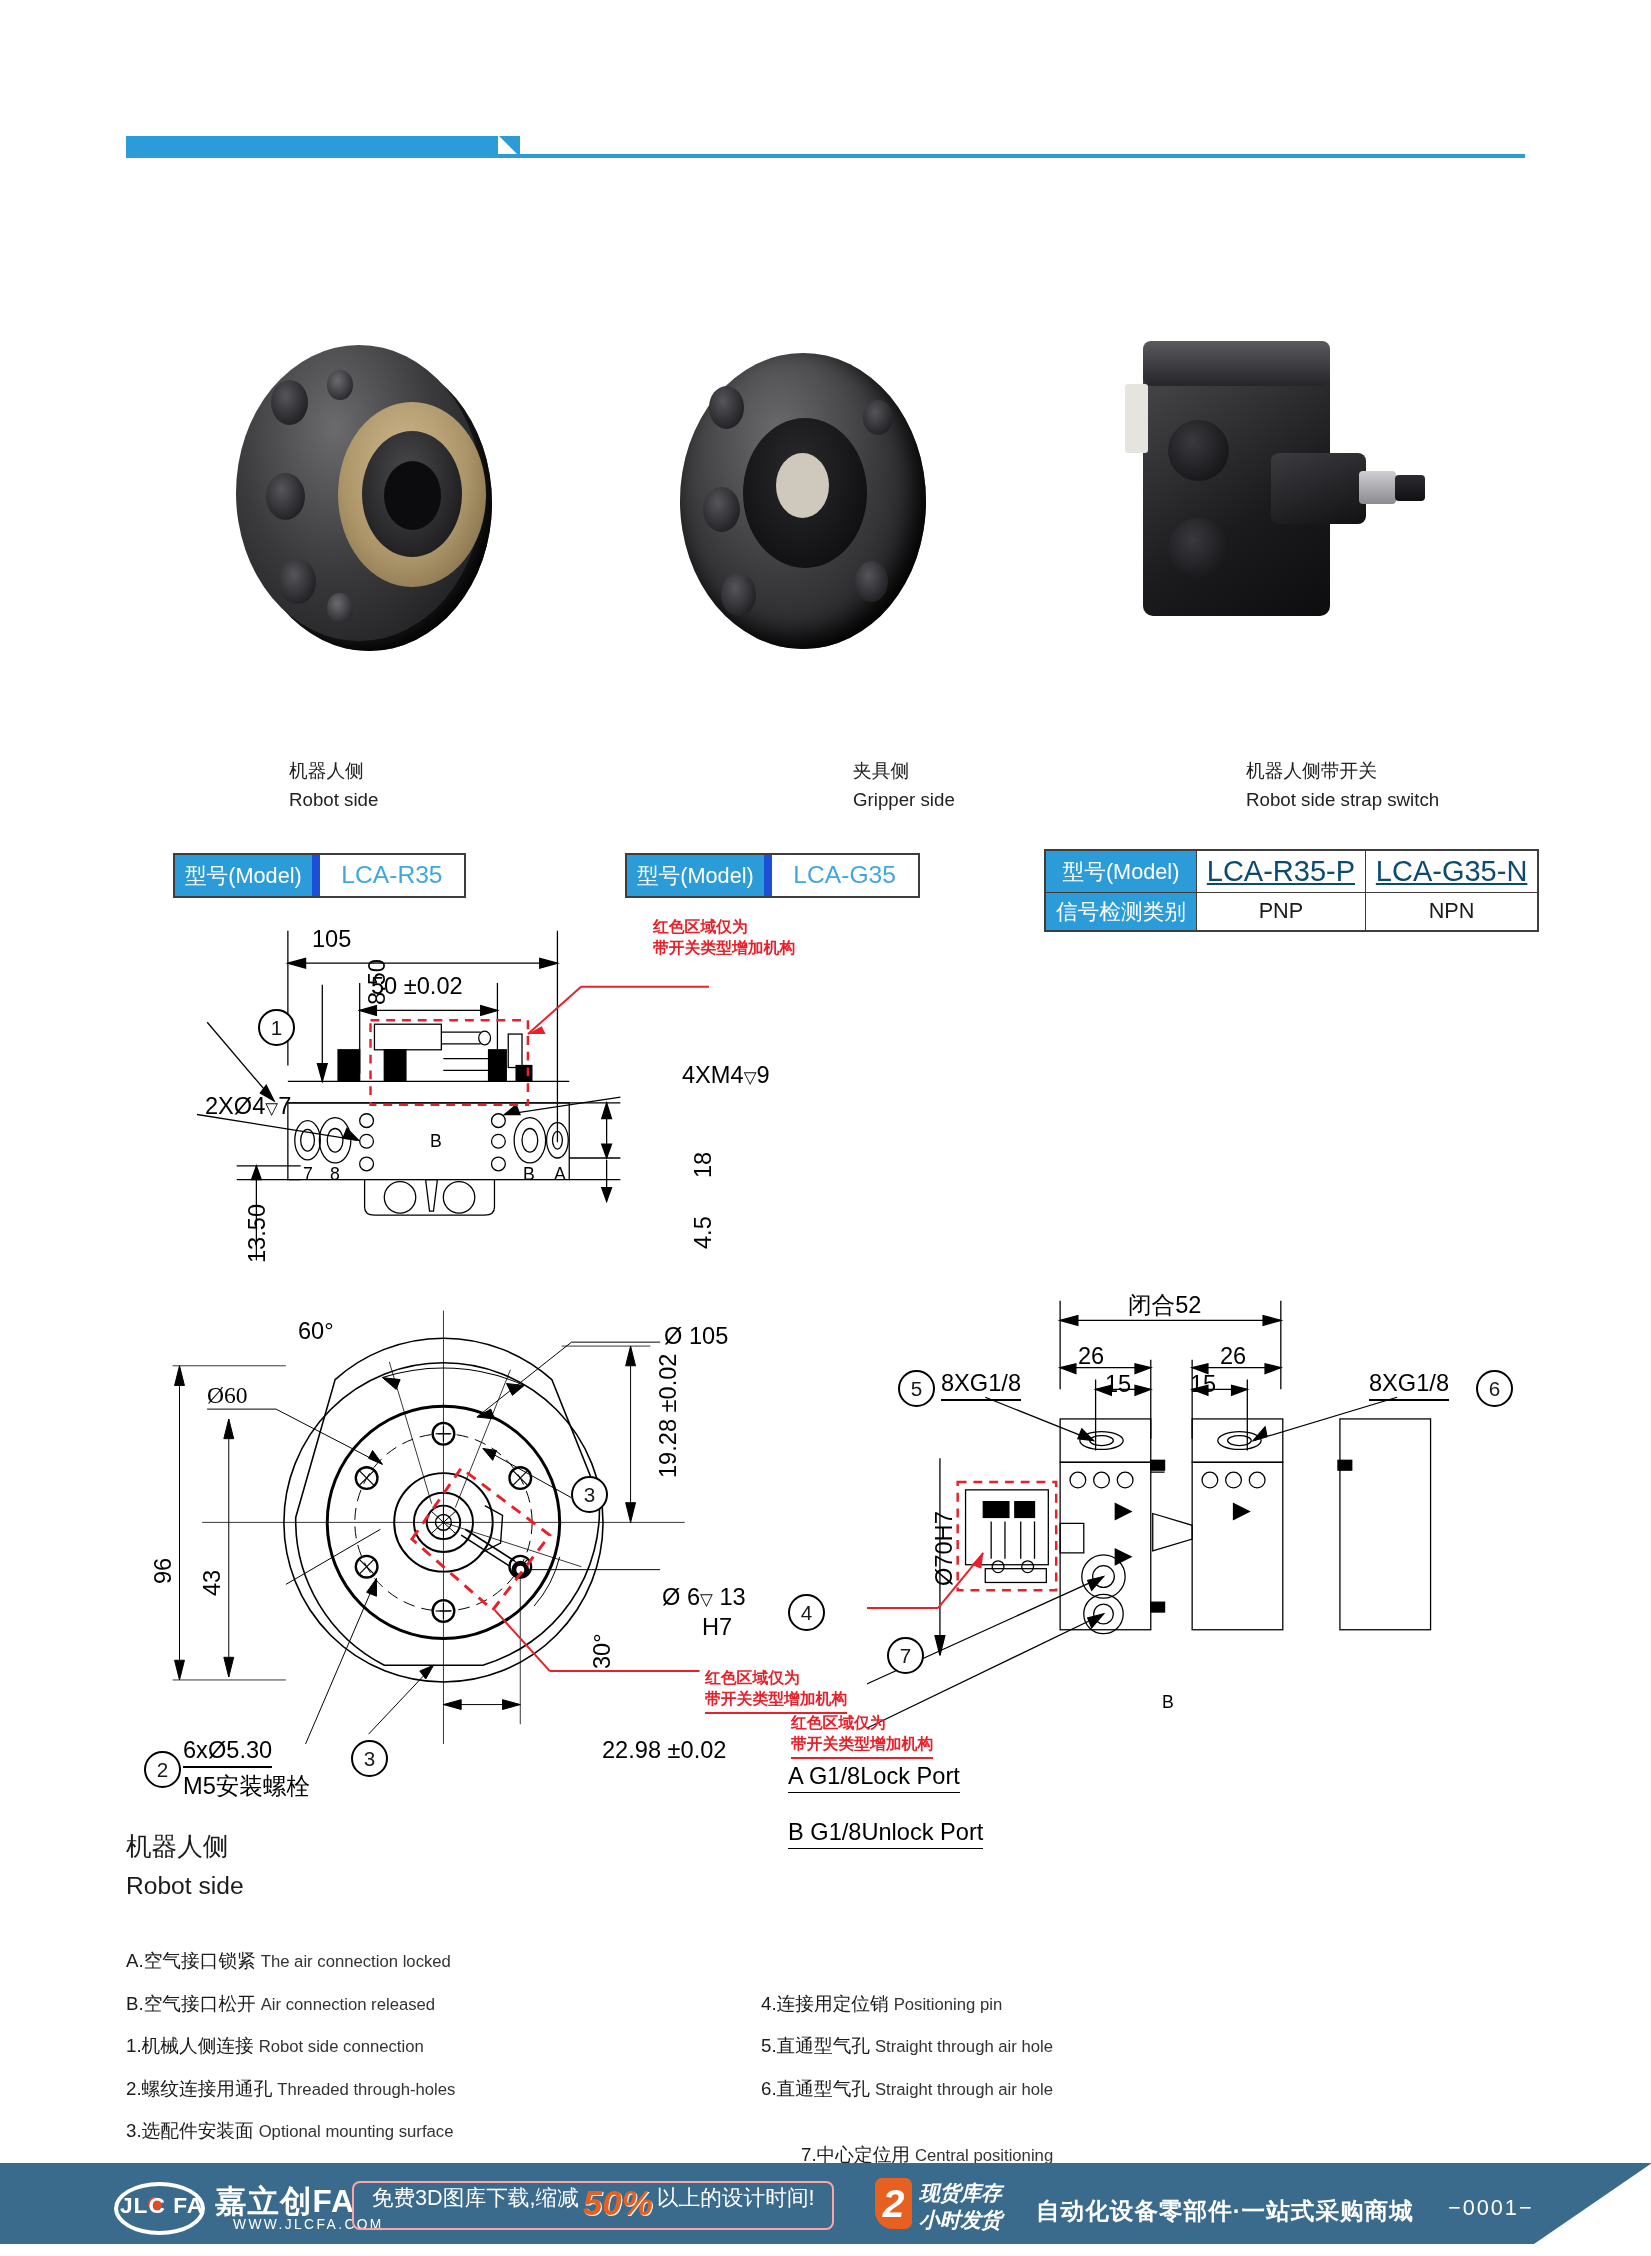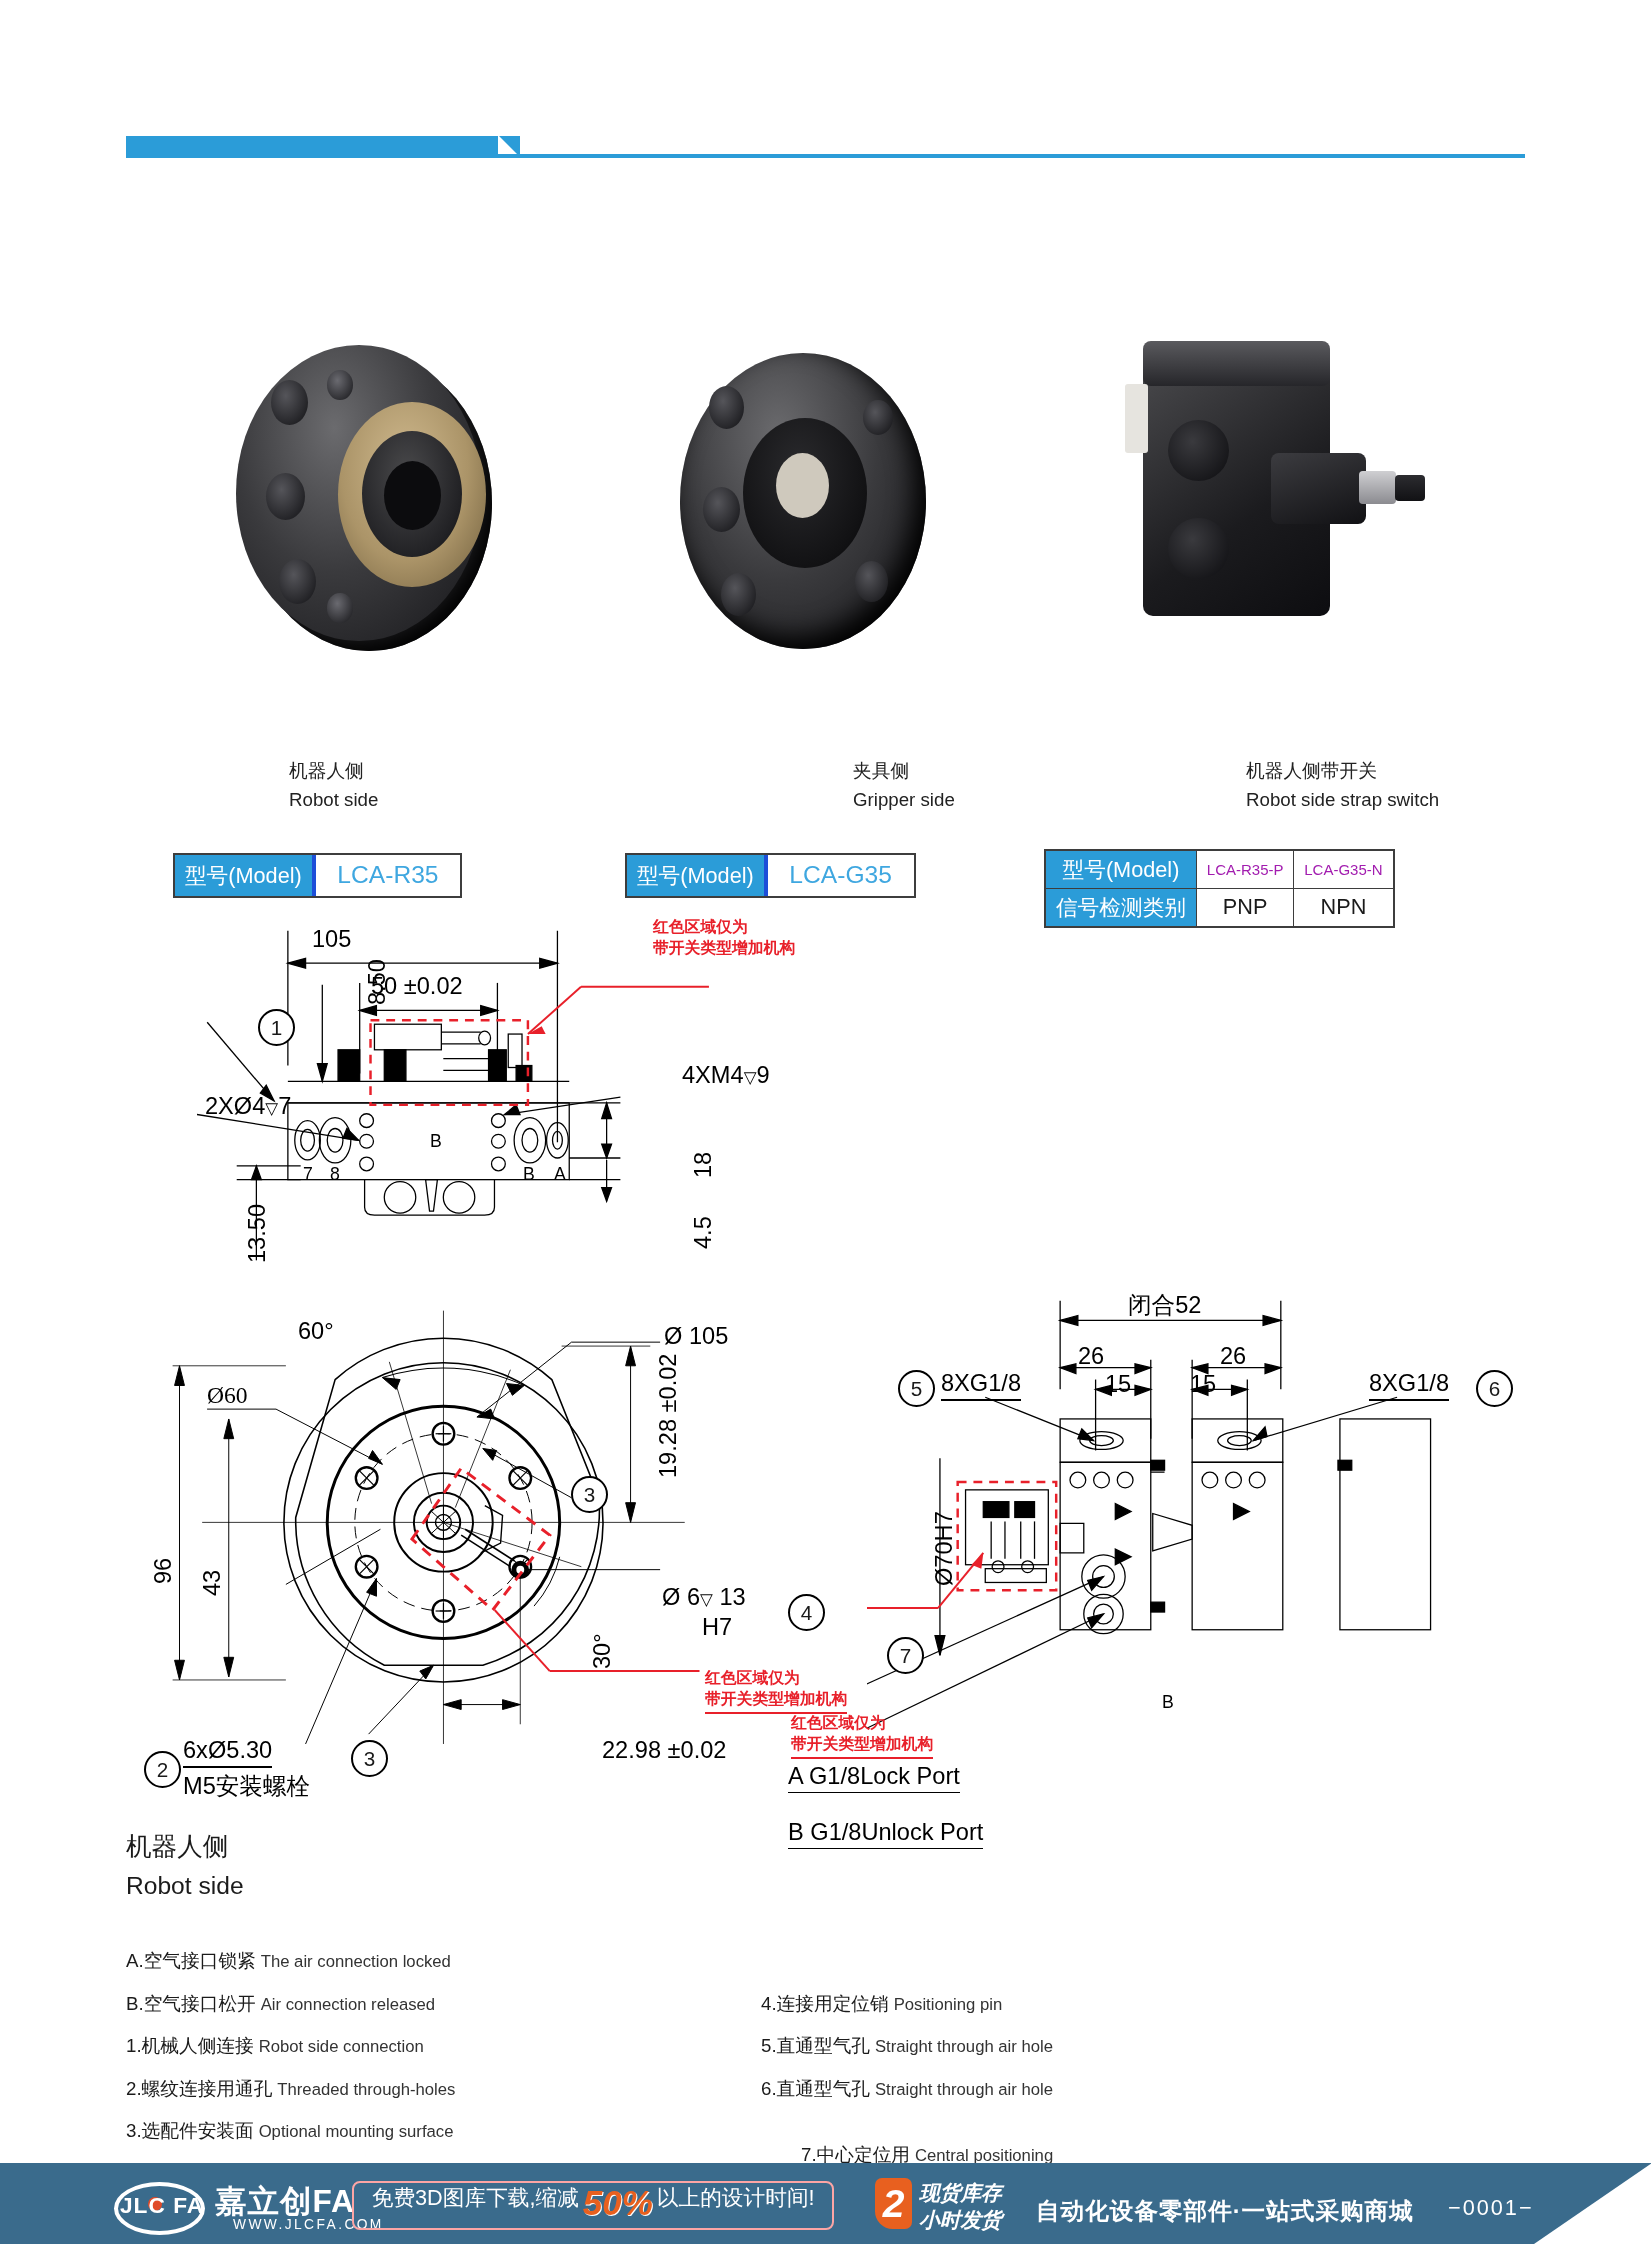--- a/index.html
+++ b/index.html
@@ -33,7 +33,7 @@
   .mtable .hd{background:#2b9cd8;color:#fff;font-size:21.7px;padding:5.9px 9.9px;white-space:nowrap;
      display:flex;align-items:center;justify-content:center;}
   .mtable .vl{color:#3fa7e0;font-size:24.6px;padding:4.9px 21.7px;display:flex;align-items:center;
-     justify-content:center;border-left:4px solid #1d4ed8;white-space:nowrap;}
+     justify-content:center;border-left:8px solid #1d4ed8;white-space:nowrap;}
   #sigtable{position:absolute;border:2px solid #3d3d3d;background:#fff;border-collapse:collapse;}
   #sigtable td{border:1px solid #3d3d3d;font-size:21.7px;text-align:center;padding:3.9px 9.9px;white-space:nowrap;}
   #sigtable td.hd{background:#2b9cd8;color:#fff;border-color:#3d3d3d;}

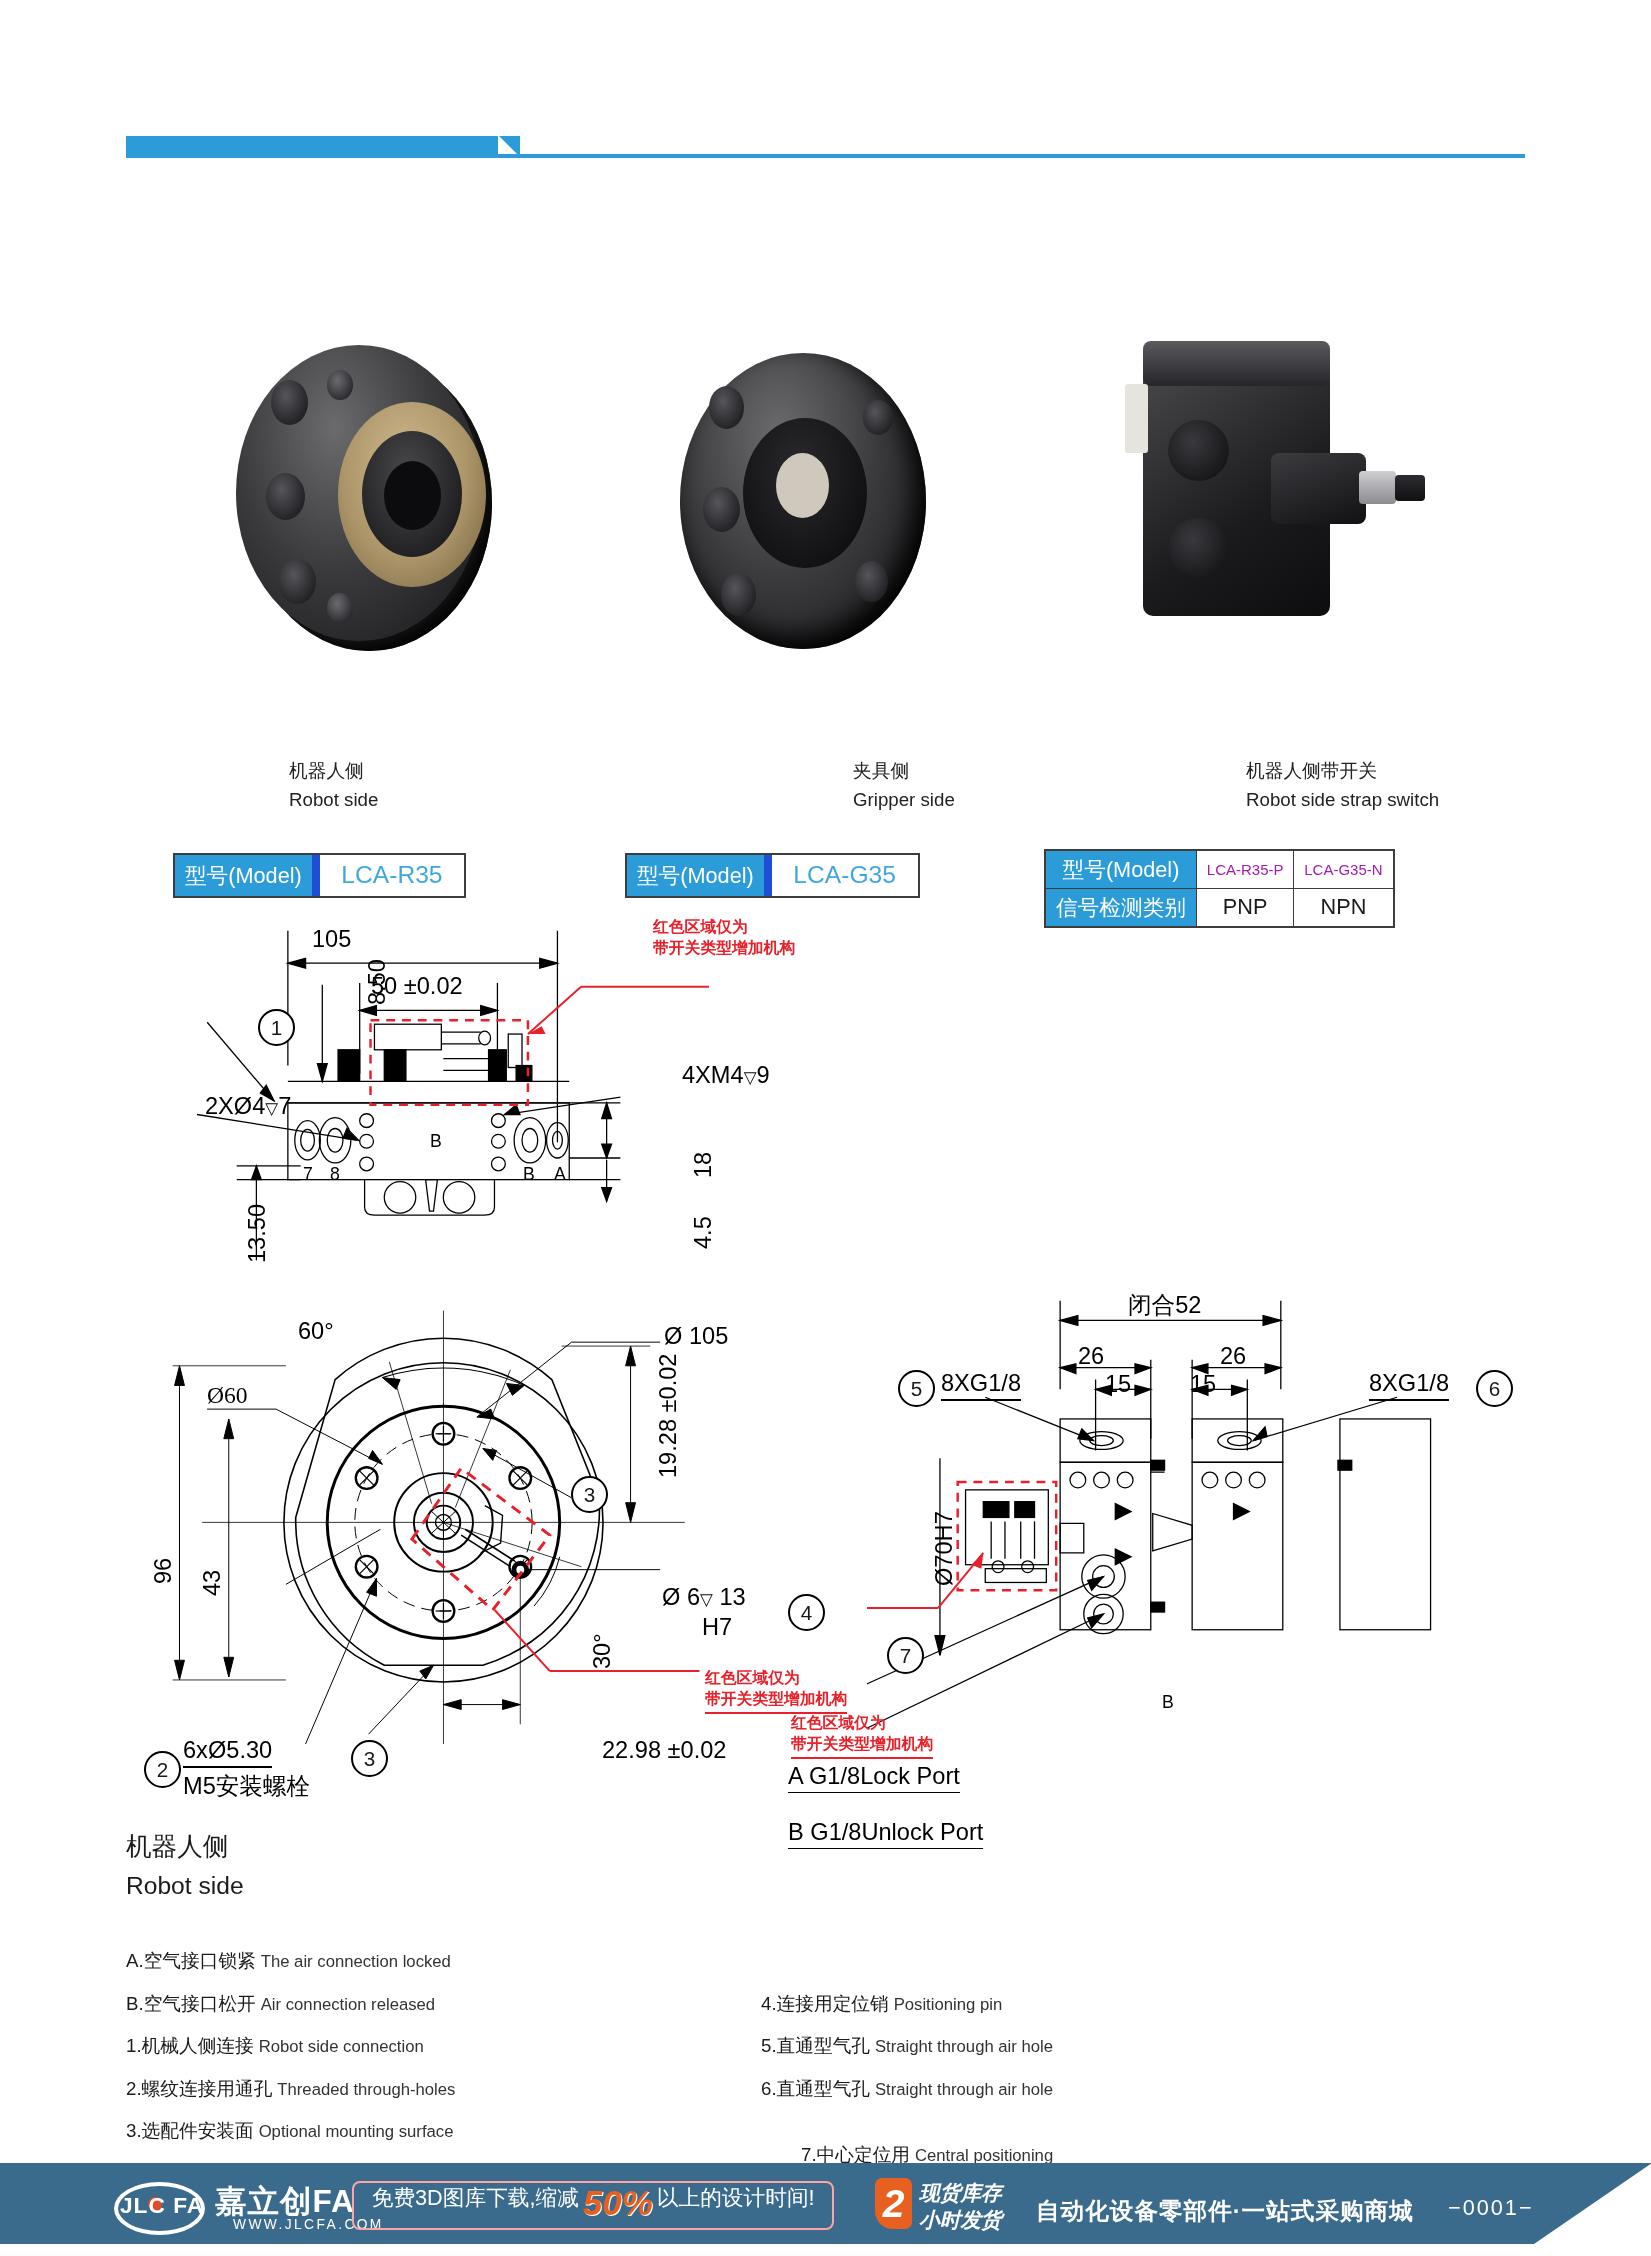--- a/index.html
+++ b/index.html
@@ -37,7 +37,7 @@
   #sigtable{position:absolute;border:2px solid #3d3d3d;background:#fff;border-collapse:collapse;}
   #sigtable td{border:1px solid #3d3d3d;font-size:21.7px;text-align:center;padding:3.9px 9.9px;white-space:nowrap;}
   #sigtable td.hd{background:#2b9cd8;color:#fff;border-color:#3d3d3d;}
-  #sigtable td.mdl{color:#a21caf;font-size:15px;}
+  #sigtable td.mdl{color:#0c4a6e;font-size:29px;text-decoration:underline;}
 
   
   .dim{position:absolute;font-size:20.7px;color:#000;white-space:nowrap;font-family:"Liberation Sans",sans-serif;}

